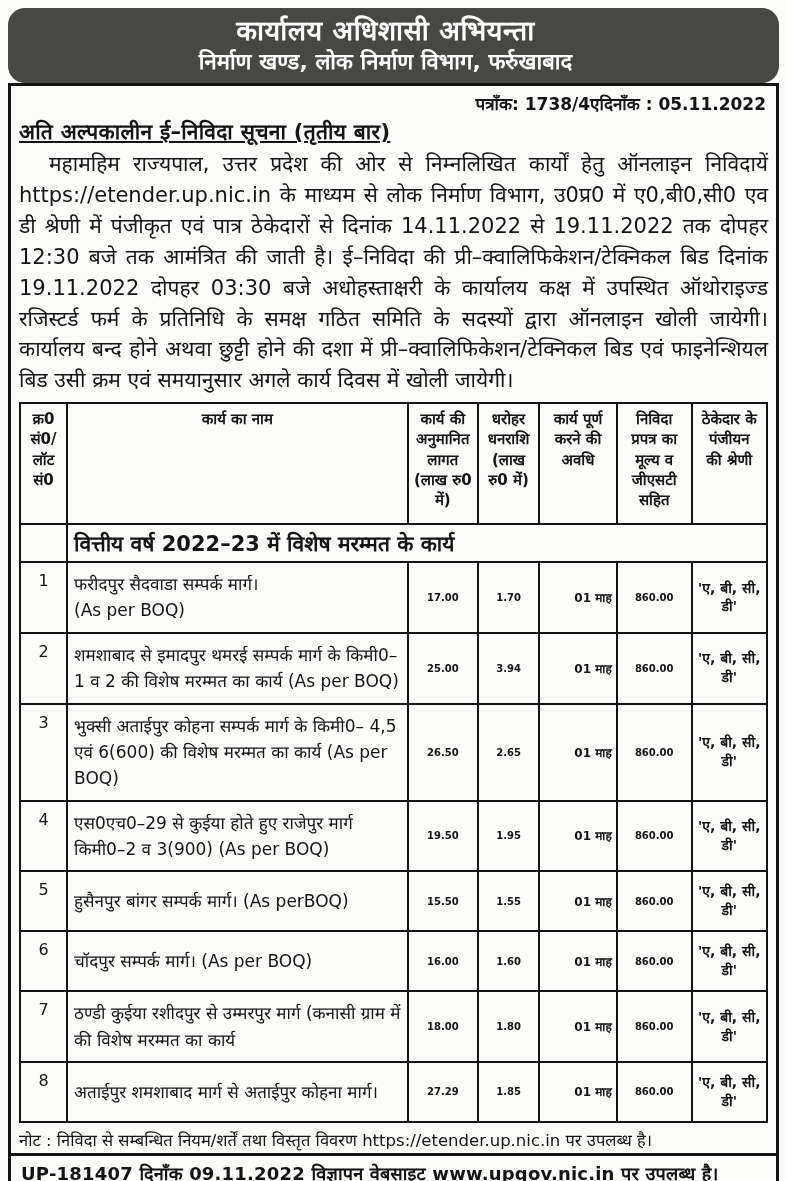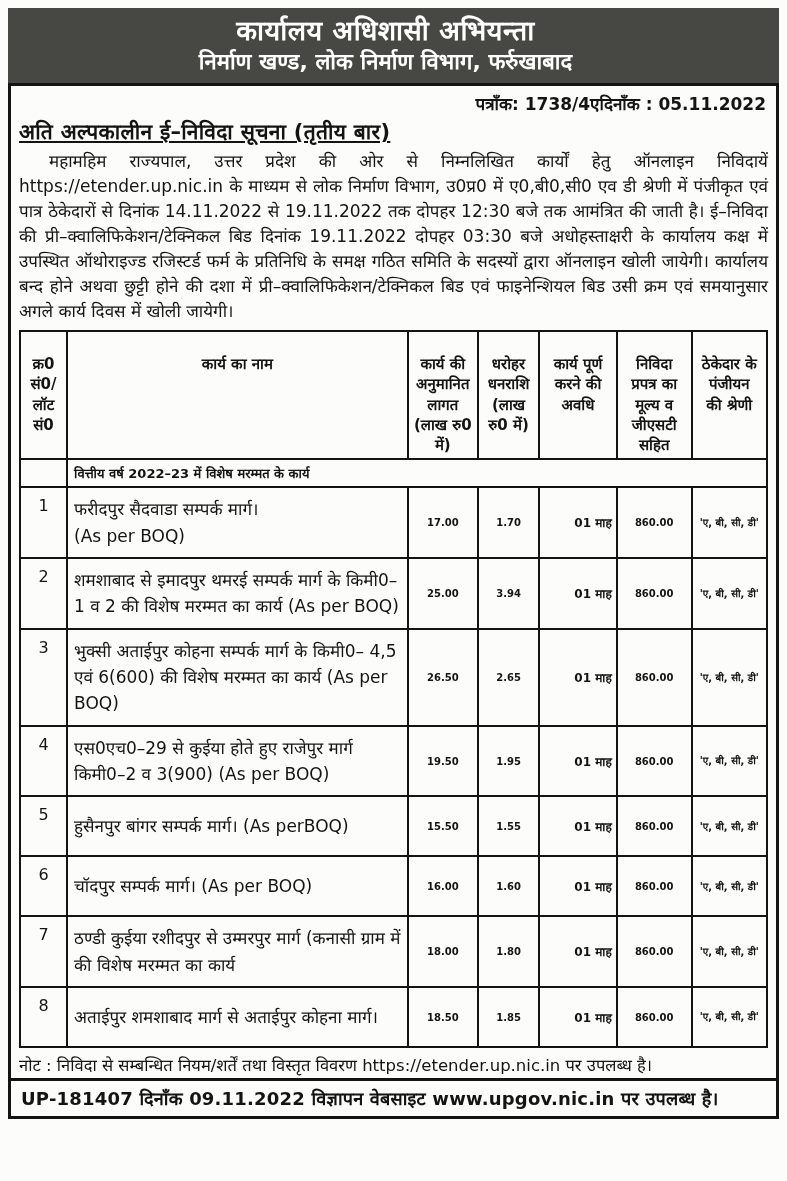--- a/index.html
+++ b/index.html
@@ -25,6 +25,7 @@
     color: #ffffff;
     text-align: center;
     padding: 6px 20px 8px 4px;
+    border-radius: 17px;
   }
   .masthead .m1 {
     font-size: 27px;

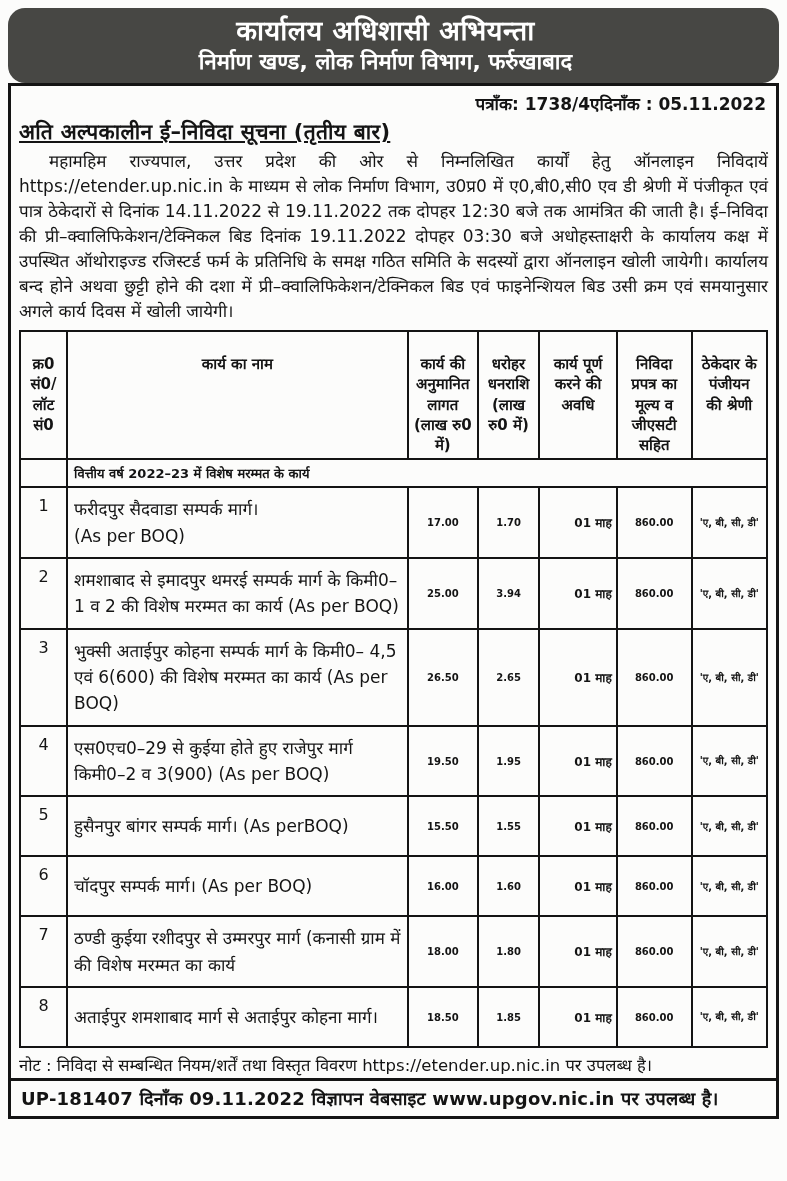--- a/index.html
+++ b/index.html
@@ -62,7 +62,7 @@
   }
   .intro {
     margin: 2px 0 6px 0;
-    font-size: 17px;
+    font-size: 21px;
     line-height: 1.47;
     text-align: justify;
     text-indent: 30px;

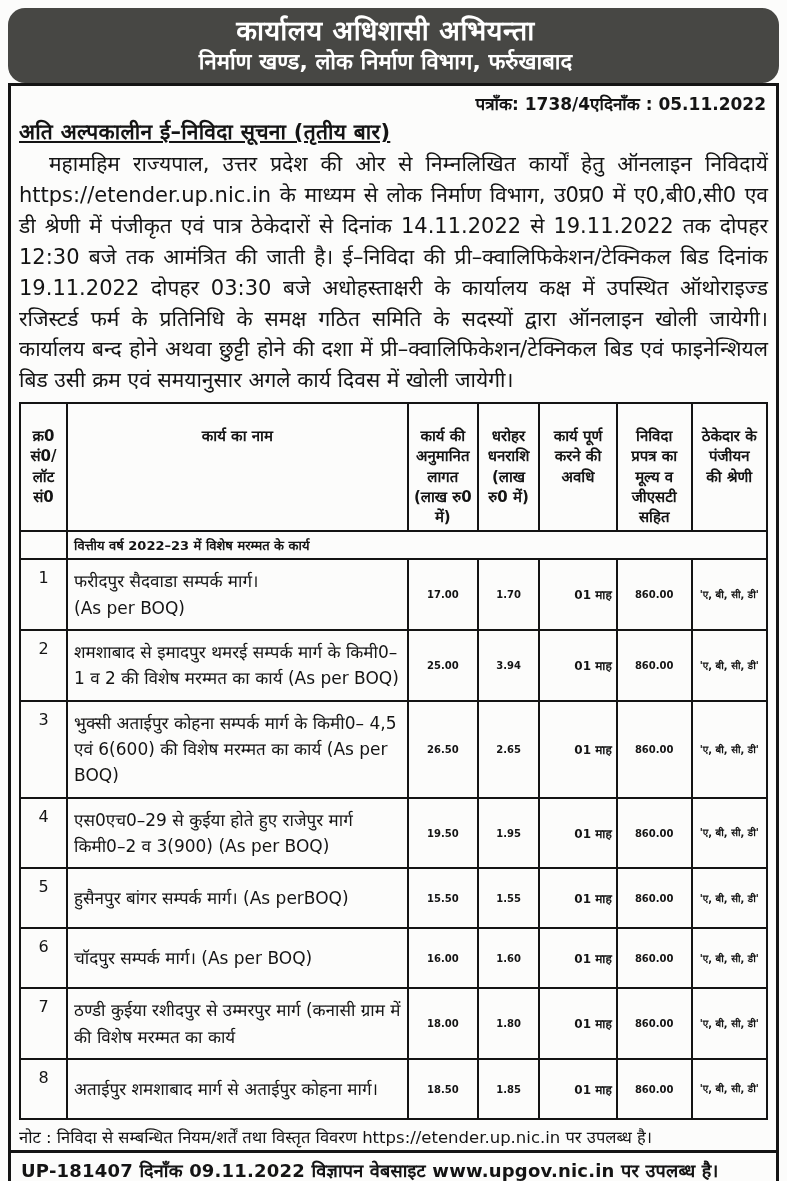--- a/index.html
+++ b/index.html
@@ -93,7 +93,7 @@
     vertical-align: top;
     white-space: pre-line;
     line-height: 1.35;
-    padding-top: 22px;
+    padding-top: 5px;
     height: 121px;
   }
   tr.section-row td {

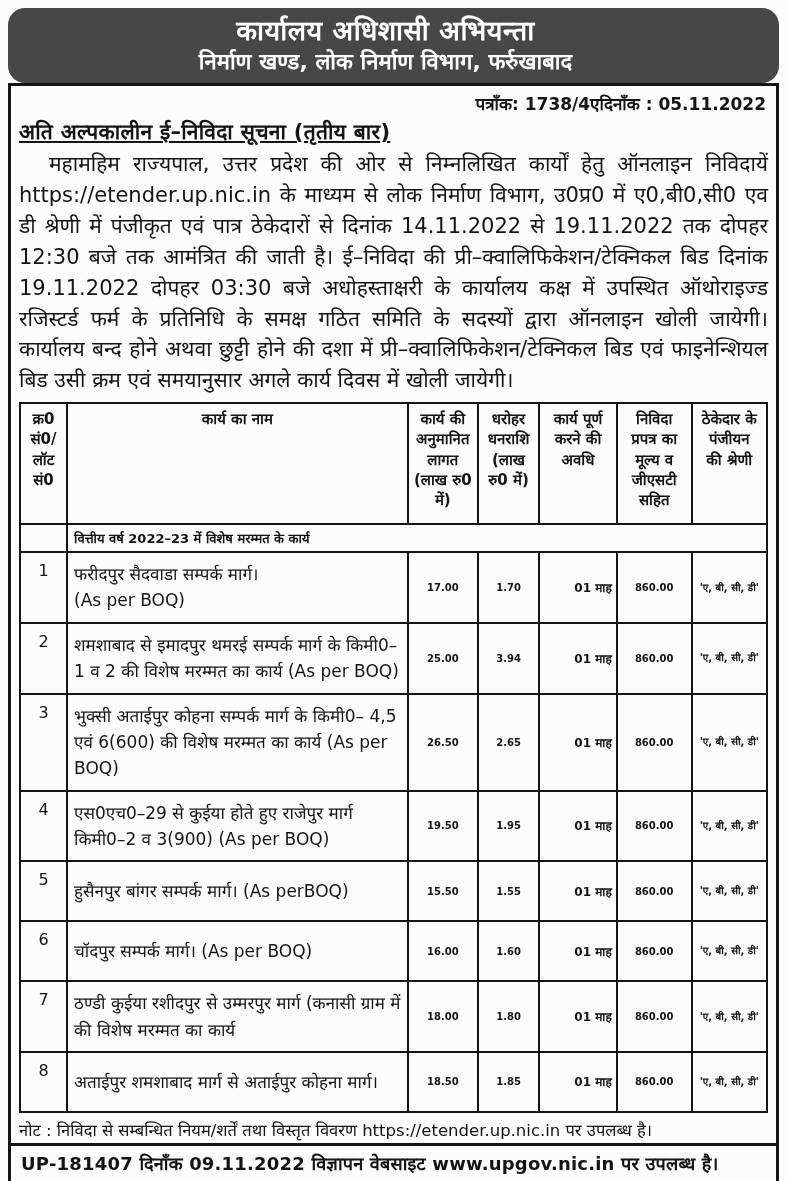--- a/index.html
+++ b/index.html
@@ -97,7 +97,7 @@
     height: 121px;
   }
   tr.section-row td {
-    font-size: 13px;
+    font-size: 21px;
     font-weight: bold;
     padding: 4px 6px;
     height: 26px;

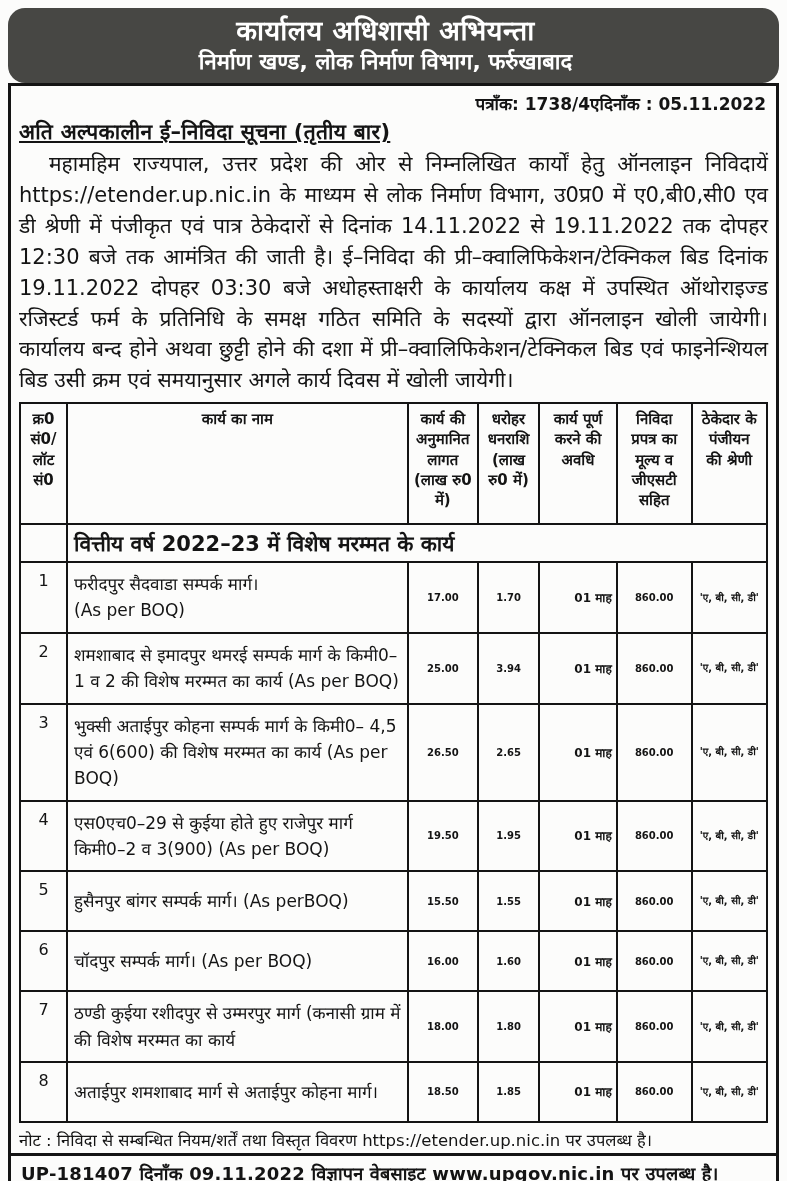--- a/index.html
+++ b/index.html
@@ -134,7 +134,7 @@
   tbody td.cell-cat {
     text-align: center;
     vertical-align: middle;
-    font-size: 10px;
+    font-size: 14px;
     font-weight: bold;
     line-height: 1.35;
     padding: 2px;

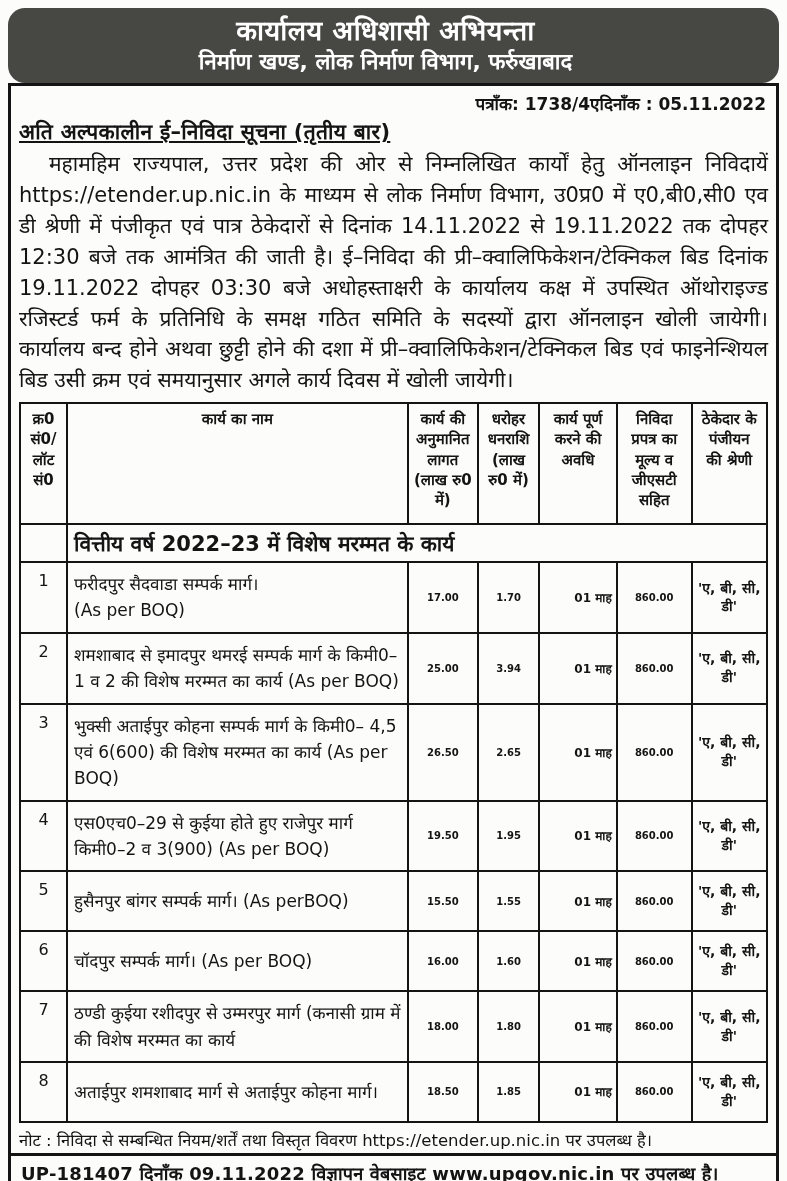--- a/index.html
+++ b/index.html
@@ -288,7 +288,7 @@
           <tr>
             <td class="cell-sno">8</td>
             <td class="cell-work">अताईपुर शमशाबाद मार्ग से अताईपुर कोहना मार्ग।</td>
-            <td class="cell-num">18.50</td>
+            <td class="cell-num">27.29</td>
             <td class="cell-num">1.85</td>
             <td class="cell-period">01 माह</td>
             <td class="cell-num">860.00</td>

